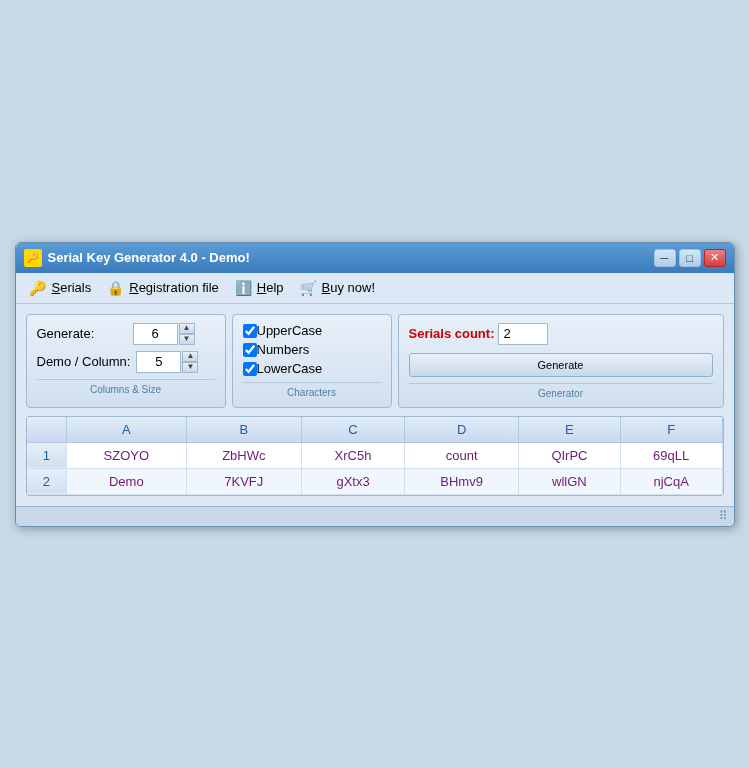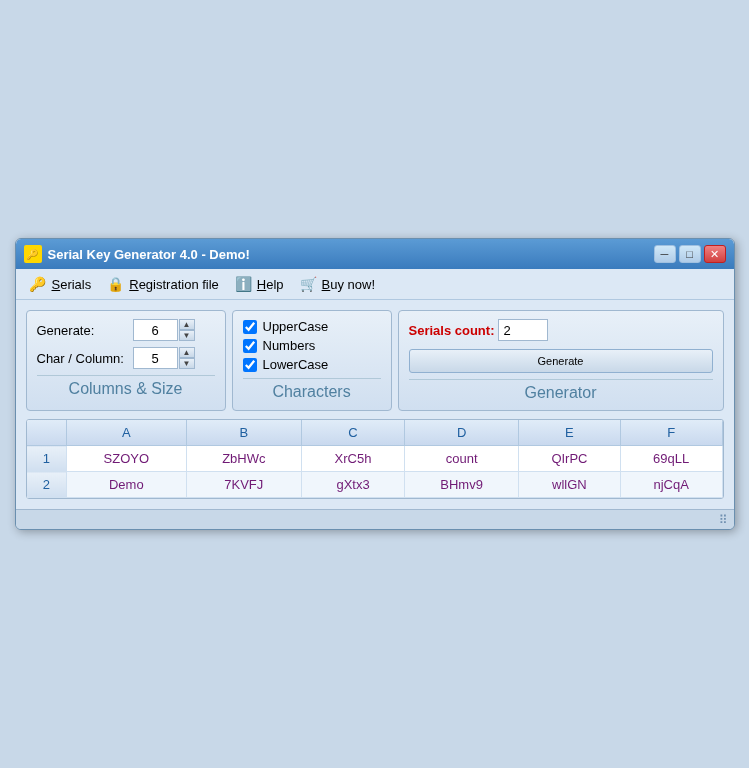--- a/index.html
+++ b/index.html
@@ -175,7 +175,7 @@
     .checkbox-row {
       display: flex;
       align-items: flex-end;
-      gap: 6px;
+      gap: 0;
       margin-bottom: 4px;
     }
     .checkbox-row input[type="checkbox"] {

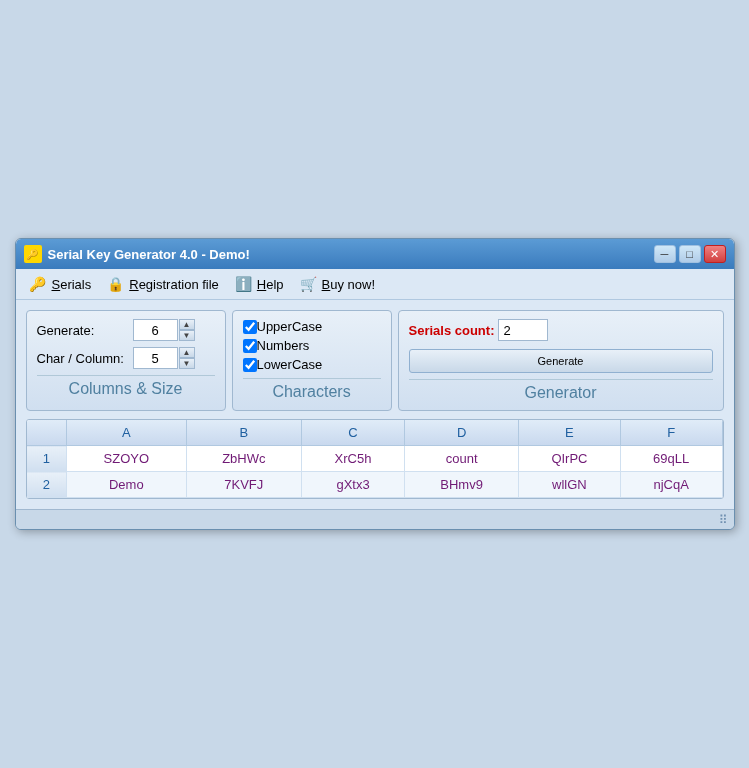--- a/index.html
+++ b/index.html
@@ -327,7 +327,7 @@
           </div>
         </div>
         <div class="field-row">
-          <span class="field-label">Char / Column:</span>
+          <span class="field-label">Demo / Column:</span>
           <div class="spinner-wrapper">
             <input class="spinner-input" type="text" value="5" style="">
             <div class="spinner-buttons">

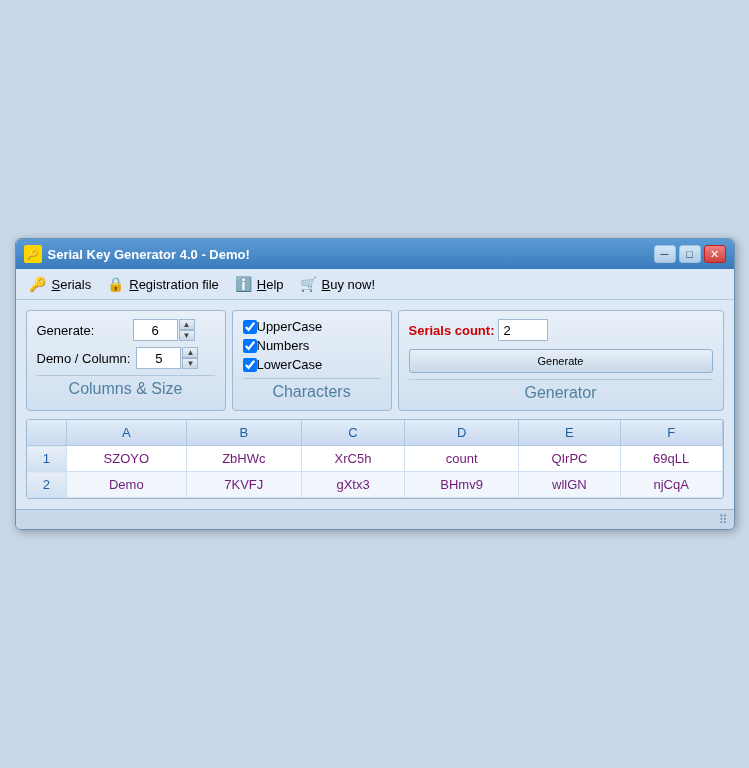--- a/index.html
+++ b/index.html
@@ -125,7 +125,7 @@
     .panel-label {
       text-align: center;
       color: #5080a0;
-      font-size: 16px;
+      font-size: 10px;
       margin-top: 6px;
       padding-top: 4px;
       border-top: 1px solid #b0c8d8;

